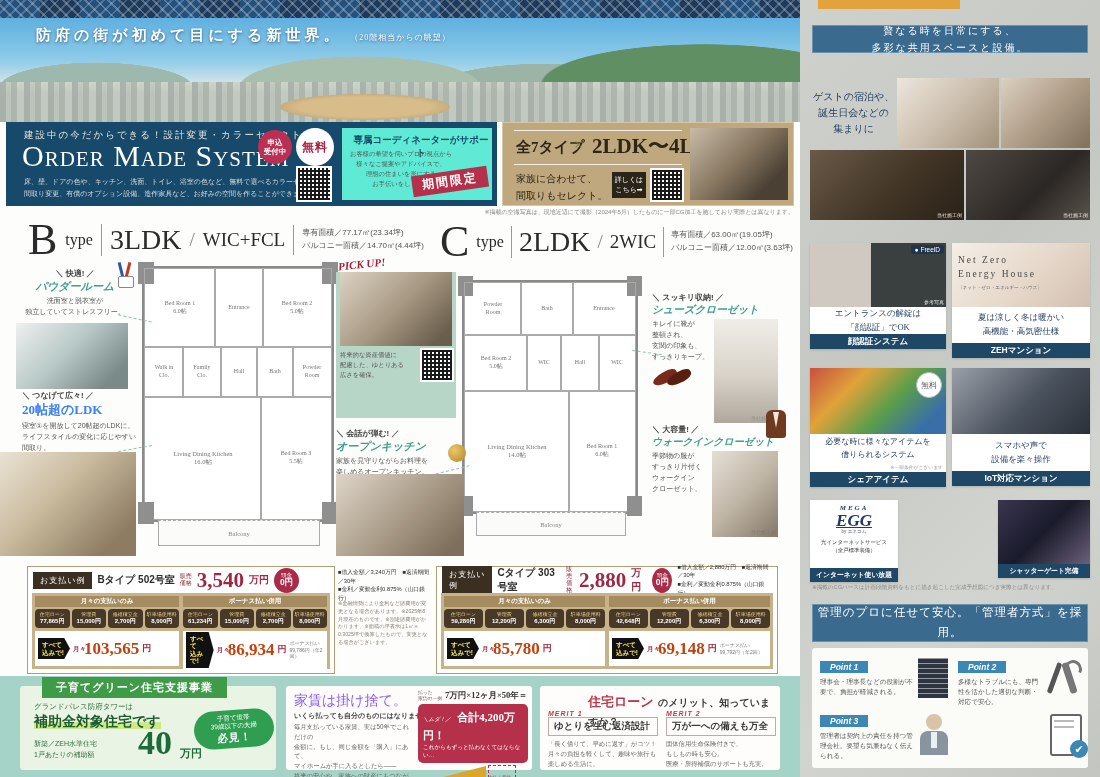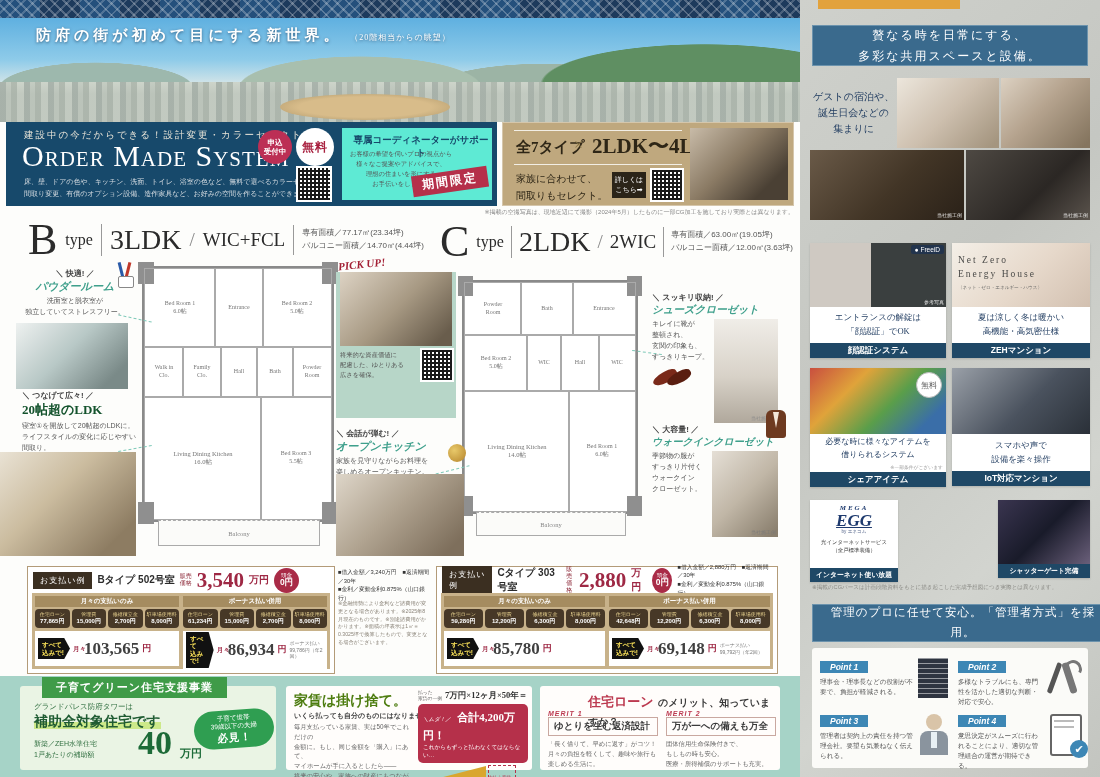--- a/index.html
+++ b/index.html
@@ -115,9 +115,9 @@
     font-family:"Liberation Serif","DejaVu Serif",serif;white-space:nowrap;}
   .small-body{font-size:6.3px;color:#666;line-height:1.55;}
   
-  .r-header{left:12px;top:25px;width:276px;height:41px;background:#3a6a8d;
+  .r-header{left:12px;top:25px;width:276px;height:28px;background:#3a6a8d;
     box-shadow:inset 0 0 0 1px #6c93ad;color:#fff;display:flex;align-items:center;justify-content:center;
-    text-align:center;font-size:12px;letter-spacing:2px;line-height:1.7;}
+    text-align:center;font-size:10px;letter-spacing:2px;line-height:1.7;}
   .capbar{background:#1f4866;color:#fff;text-align:center;font-weight:bold;
     display:flex;align-items:center;justify-content:center;}
   .card{background:#fff;box-shadow:0 1px 2px rgba(0,0,0,.15);}

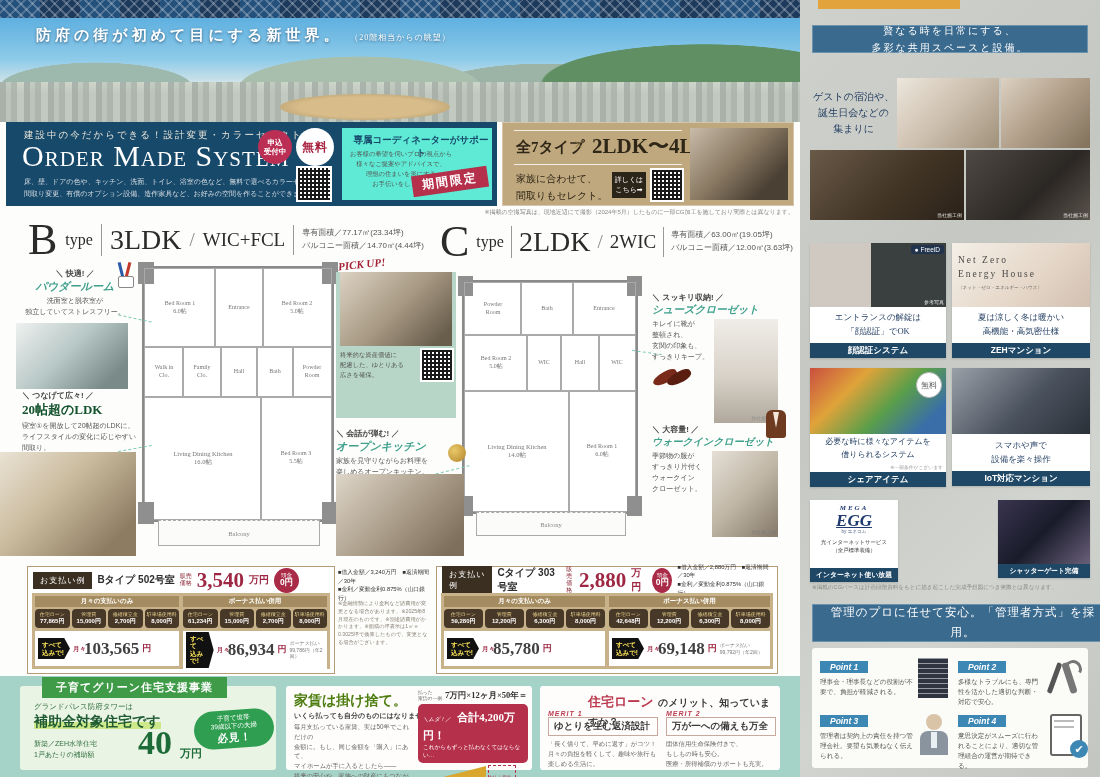--- a/index.html
+++ b/index.html
@@ -603,7 +603,7 @@
       <div style="position:absolute;right:2px;top:2px;background:rgba(30,50,80,.85);color:#fff;font-size:6.5px;padding:1px 4px;border-radius:2px;">● FreeiD</div>
       <div class="koji">参考写真</div>
     </div>
-    <div class="card-text pre" style="height:36px;">エントランスの解錠は
+    <div class="card-text pre" style="height:27px;">エントランスの解錠は
 「顔認証」でOK</div>
     <div class="capbar" style="height:15px;font-size:8.5px;">顔認証システム</div>
   </div>

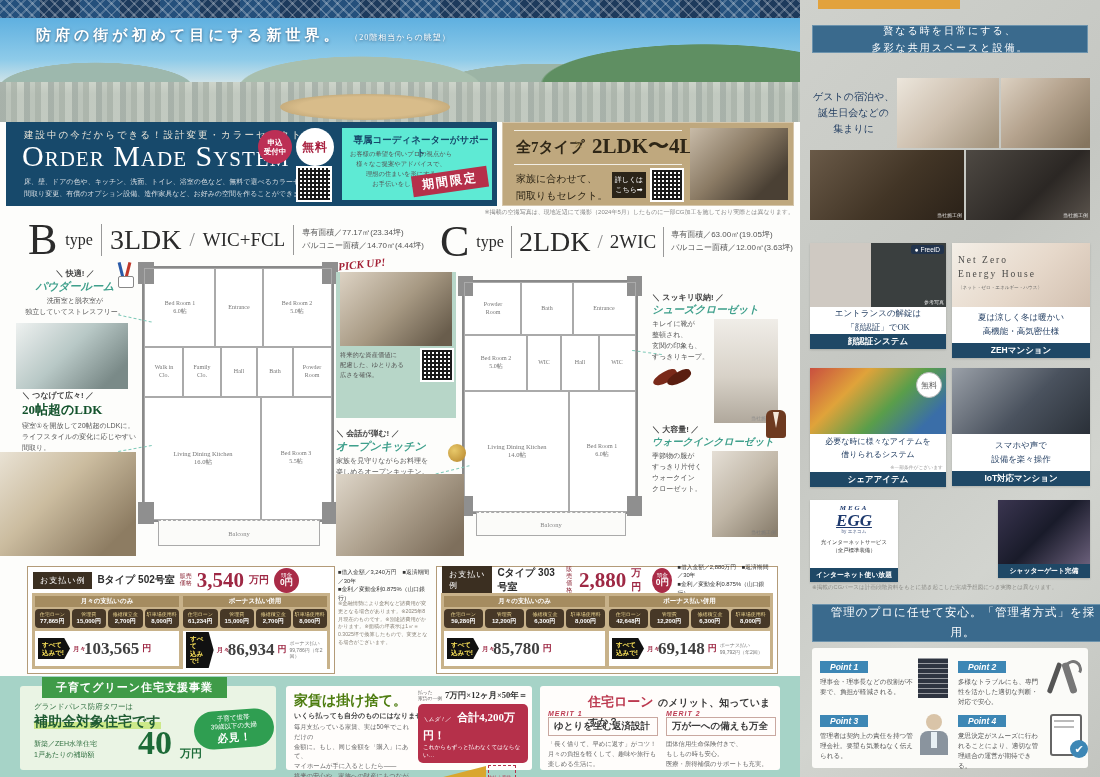--- a/index.html
+++ b/index.html
@@ -66,7 +66,7 @@
   
   .flag{font-size:8px;color:#444;font-weight:bold;}
   .an-title{font-size:11px;font-weight:bold;color:#3fa08c;}
-  .an-title.big{font-size:13px;color:#14532d;}
+  .an-title.big{font-size:13px;color:#3b82f6;}
   .an-body{font-size:7px;color:#555;line-height:1.55;}
   .ph{background-size:cover;}
   .koji{position:absolute;right:2px;bottom:2px;font-size:5px;color:#fff;opacity:.85;}

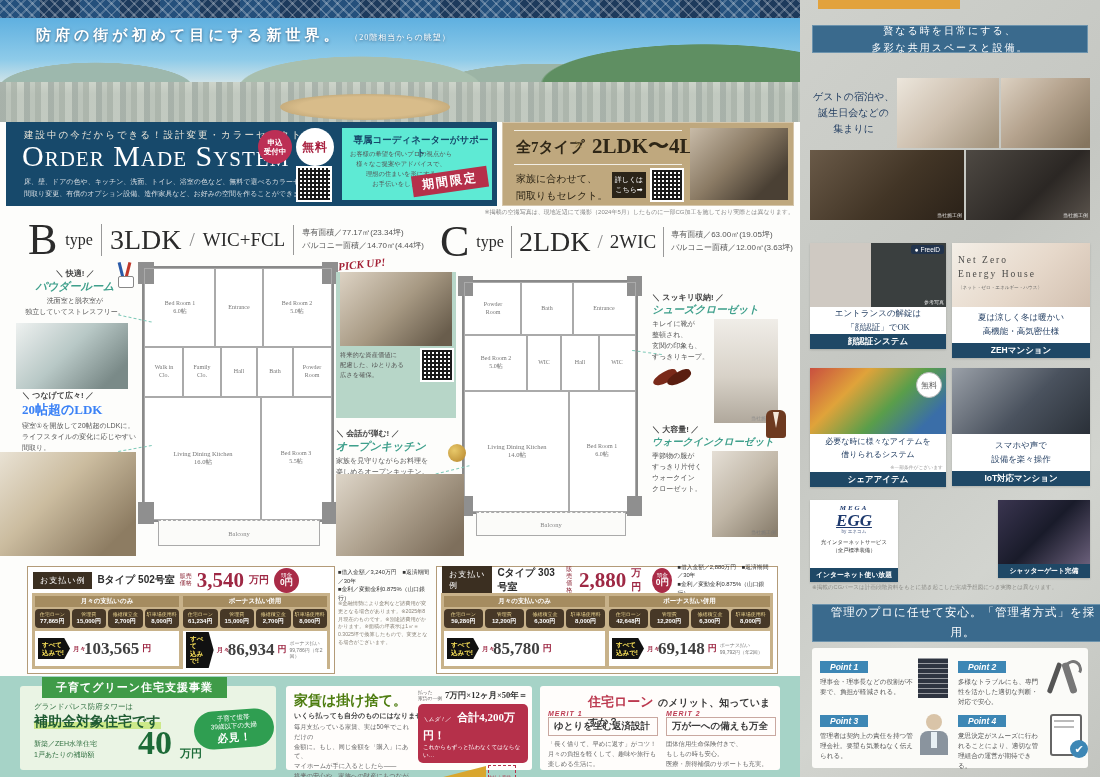--- a/index.html
+++ b/index.html
@@ -655,7 +655,7 @@
 
   <div class="abs" style="left:12px;top:584px;width:276px;font-size:5.6px;color:#8a8a85;">※掲載のCGパースは計画段階資料をもとに描き起こした完成予想図につき実際とは異なります。</div>
 
-  <div class="abs r-header ser" style="top:604px;height:38px;font-size:11.5px;letter-spacing:1px;padding-left:13px;">管理のプロに任せて安心。「管理者方式」を採用。</div>
+  <div class="abs r-header ser" style="top:604px;height:38px;font-size:11.5px;letter-spacing:1px;">管理のプロに任せて安心。「管理者方式」を採用。</div>
   <div class="abs whitebox" style="left:12px;top:648px;width:276px;height:120px;background:#fbfbf8;">
     <div class="abs" style="left:8px;top:8px;width:96px;">
       <span class="point-lab">Point 1</span>

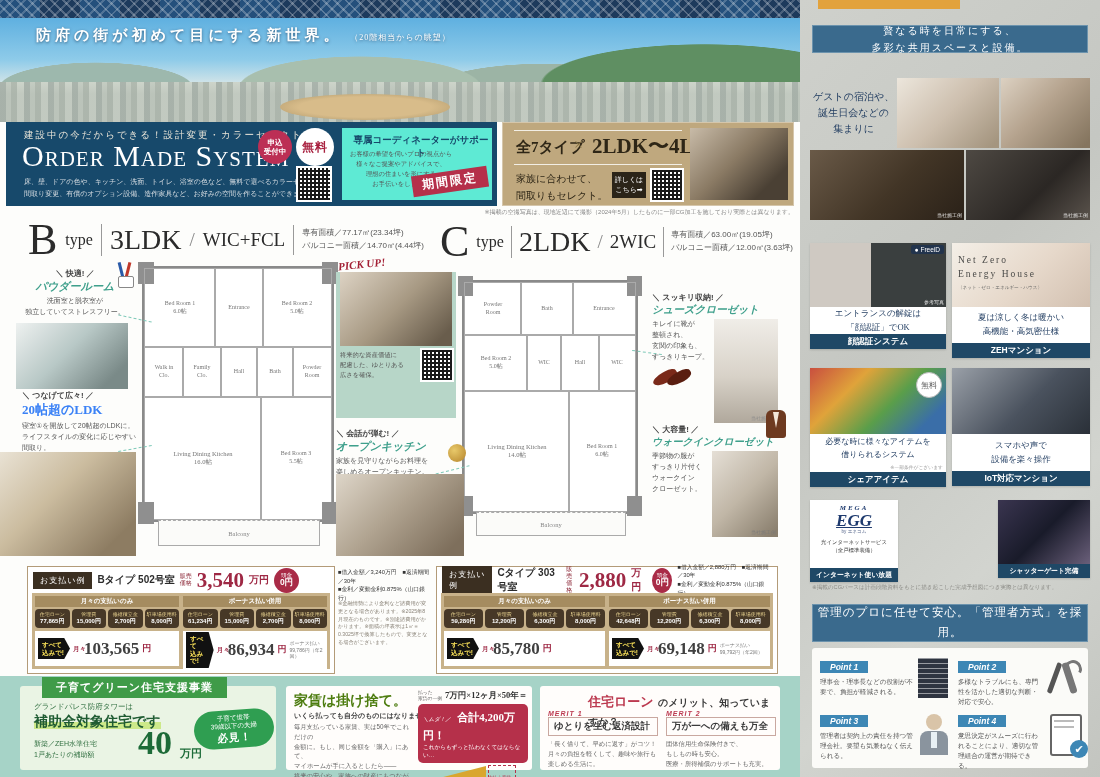--- a/index.html
+++ b/index.html
@@ -93,7 +93,7 @@
   .allin{background:#111;color:#ffe65a;font-size:6.5px;font-weight:bold;line-height:1.15;
     padding:3px 6px 3px 4px;clip-path:polygon(0 0,82% 0,100% 50%,82% 100%,0 100%);}
   .per{font-size:6.5px;color:#9e2844;font-weight:bold;width:8px;line-height:1.1;}
-  .tot{font-size:17px;font-weight:bold;color:#404040;line-height:1;}
+  .tot{font-size:17px;font-weight:bold;color:#c2410c;line-height:1;}
   .yen{font-size:9px;font-weight:bold;color:#9e2844;}
   .bonus{font-size:5px;color:#777;line-height:1.3;}
   .terms{font-size:5.8px;color:#333;line-height:1.5;}

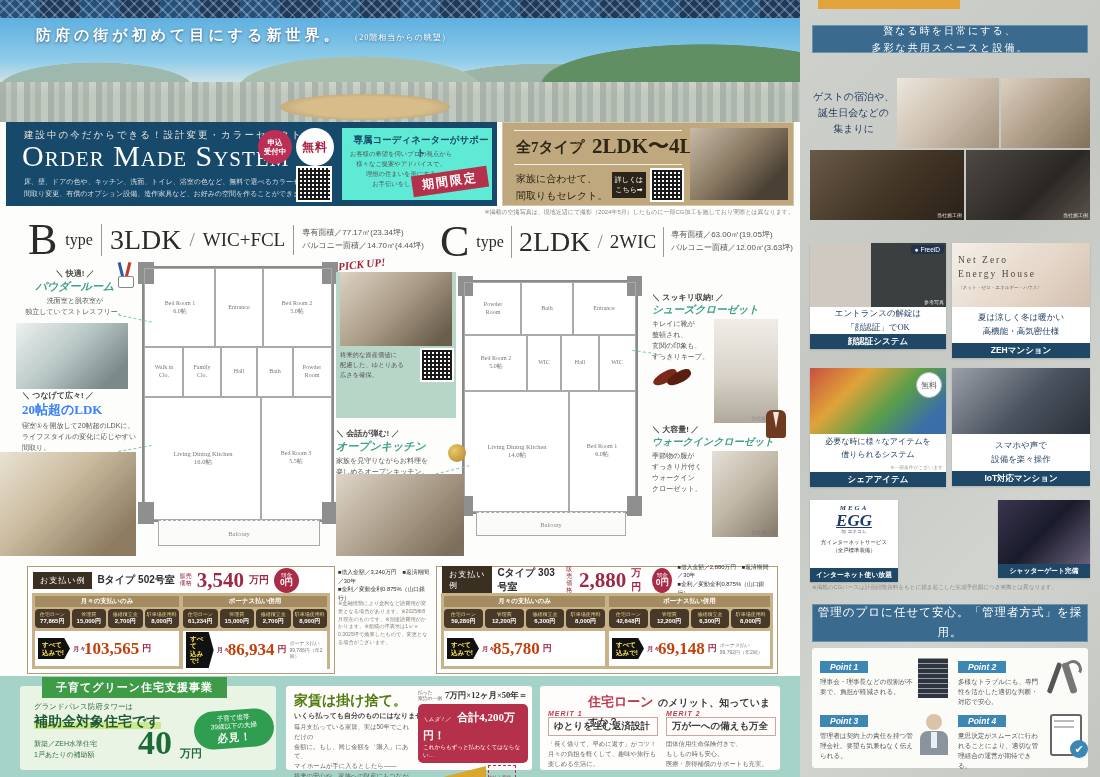--- a/index.html
+++ b/index.html
@@ -109,7 +109,7 @@
     font-size:6.5px;line-height:1.3;text-align:center;transform:rotate(-4deg);}
   .bubble b{font-size:10.5px;letter-spacing:1px;}
   .whitebox{background:#fffdfb;border-radius:3px;}
-  .rent-title{font-size:14px;font-weight:bold;color:#4d7c0f;}
+  .rent-title{font-size:14px;font-weight:normal;color:#8b5cf6;}
   .merit-lab{font-size:7px;color:#bc3a50;font-style:italic;font-weight:bold;letter-spacing:1px;}
   .merit-box{border:1px solid #c9a8a0;padding:2px 5px;font-size:9.5px;font-weight:bold;color:#3a3a3a;
     font-family:"Liberation Serif","DejaVu Serif",serif;white-space:nowrap;}

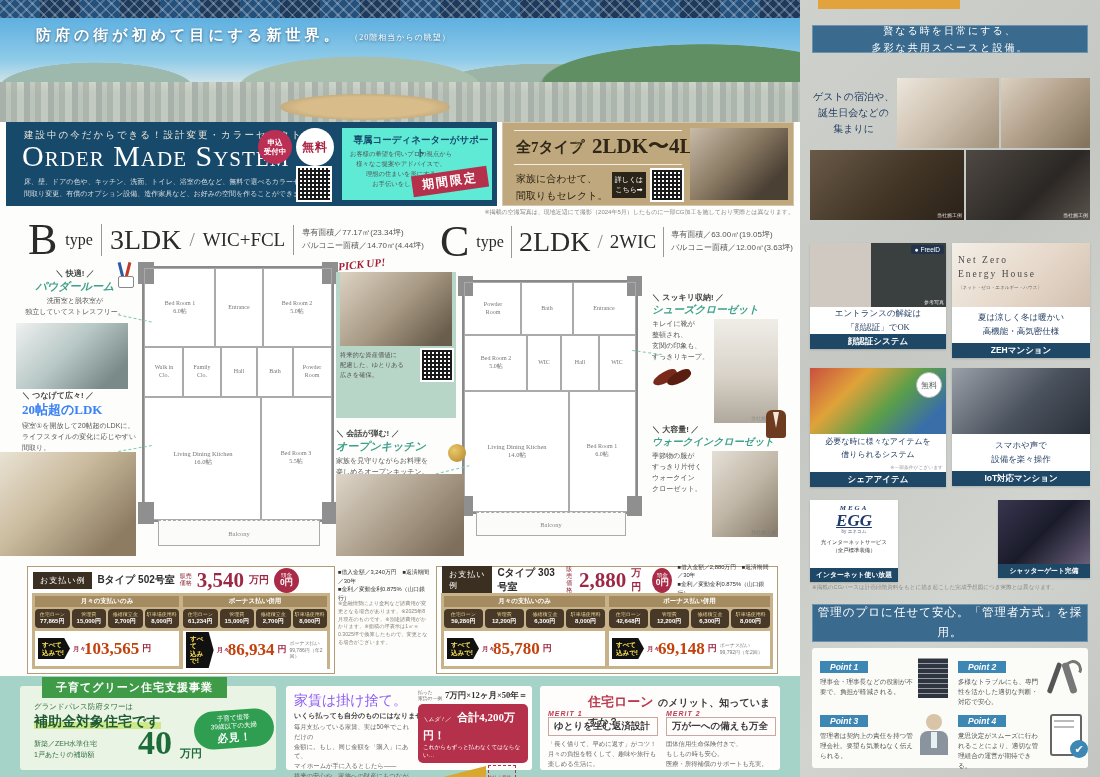--- a/index.html
+++ b/index.html
@@ -681,10 +681,6 @@
       <div style="position:absolute;left:2px;top:17px;width:28px;height:24px;border-radius:8px 8px 0 0;background:#8a949e;"></div>
       <div style="position:absolute;left:13px;top:18px;width:6px;height:16px;background:#e8f0f4;"></div>
     </div>
-    <div class="abs" style="left:146px;top:62px;width:84px;">
-      <span class="point-lab">Point 4</span>
-      <div class="point-body">意思決定がスムーズに行われることにより、適切な管理組合の運営が期待できる。</div>
-    </div>
     <div class="abs" style="left:238px;top:66px;width:28px;height:38px;background:#fff;border:2px solid #666;border-radius:3px;">
       <div style="position:absolute;left:2px;top:4px;width:20px;height:2px;background:#bbb;"></div>
       <div style="position:absolute;left:2px;top:10px;width:20px;height:2px;background:#bbb;"></div>

